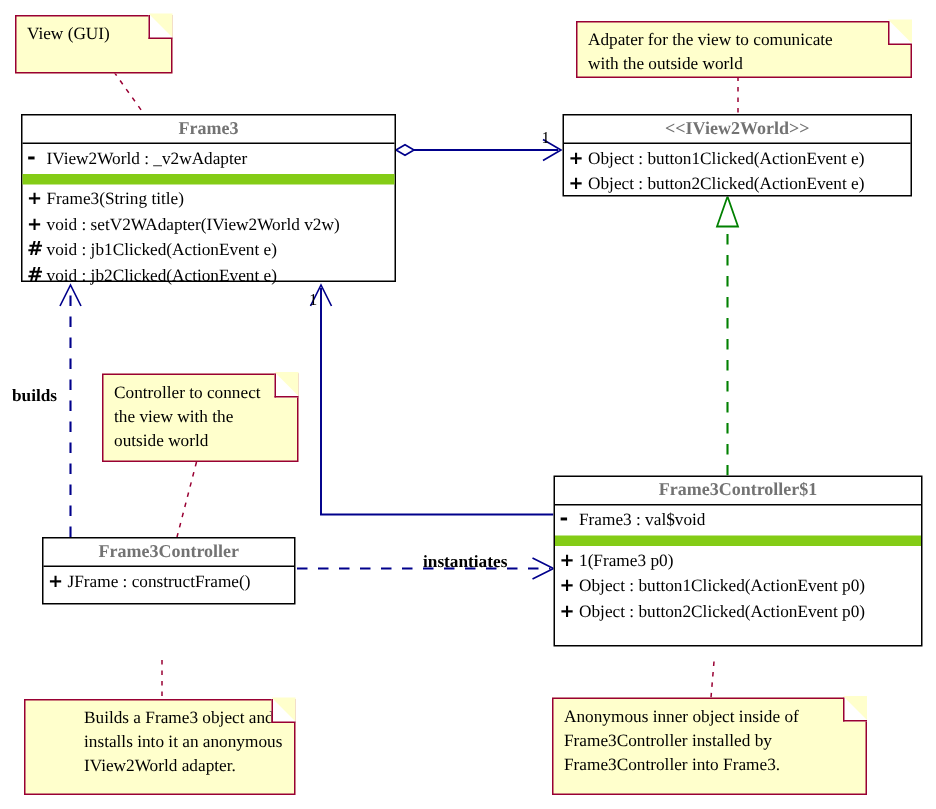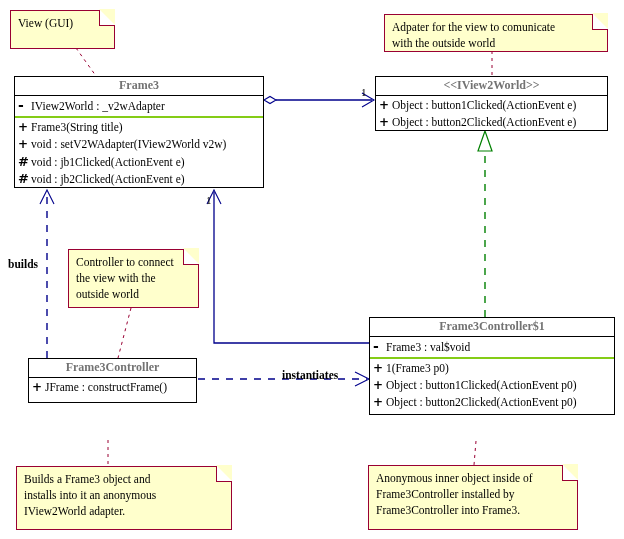--- a/index.html
+++ b/index.html
@@ -36,7 +36,7 @@
     overflow: hidden;
   }
   .uml-class .cls-section {
-    border-bottom: 2px solid #84cc16;
+    border-bottom: 7px solid #84cc16;
     padding: 1px 0 2px 0;
   }
   .uml-class .cls-section.last {

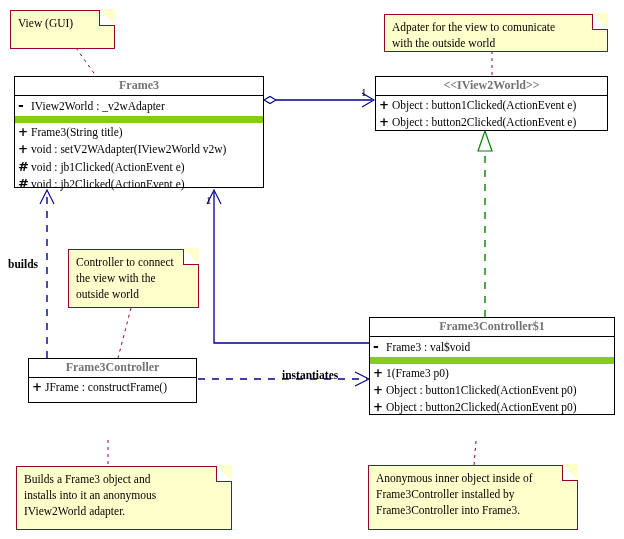--- a/index.html
+++ b/index.html
@@ -257,7 +257,7 @@
     </div>
   </div>
 
-  <div class="uml-class" style="left:369px; top:317px; width:246px; height:98px;">
+  <div class="uml-class" style="left:369px; top:317px; width:246px; height:114px;">
     <div class="cls-title">Frame3Controller$1</div>
     <div class="cls-section">
       <div class="uml-row">

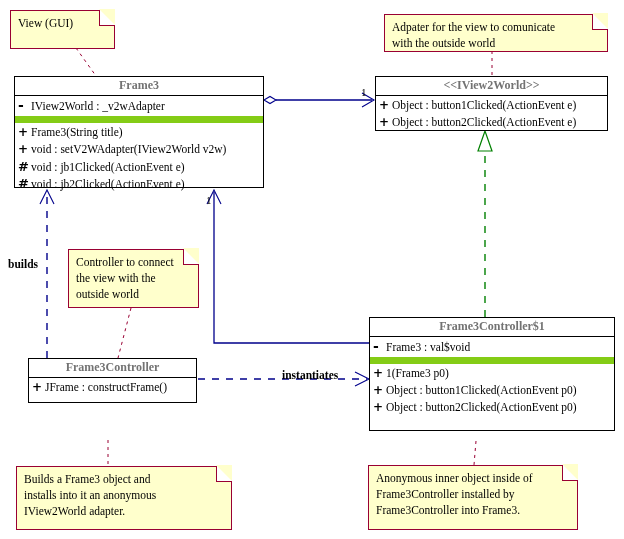--- a/index.html
+++ b/index.html
@@ -199,7 +199,7 @@
 outside world</div>
   </div>
 
-  <div class="uml-note" style="left:16px; top:466px; width:216px; height:64px;">
+  <div class="uml-note" style="left:16px; top:466px; width:181px; height:64px;padding-left:32px;">
     <div class="note-fold"></div>
     <div class="note-text">Builds a Frame3 object and
 installs into it an anonymous

